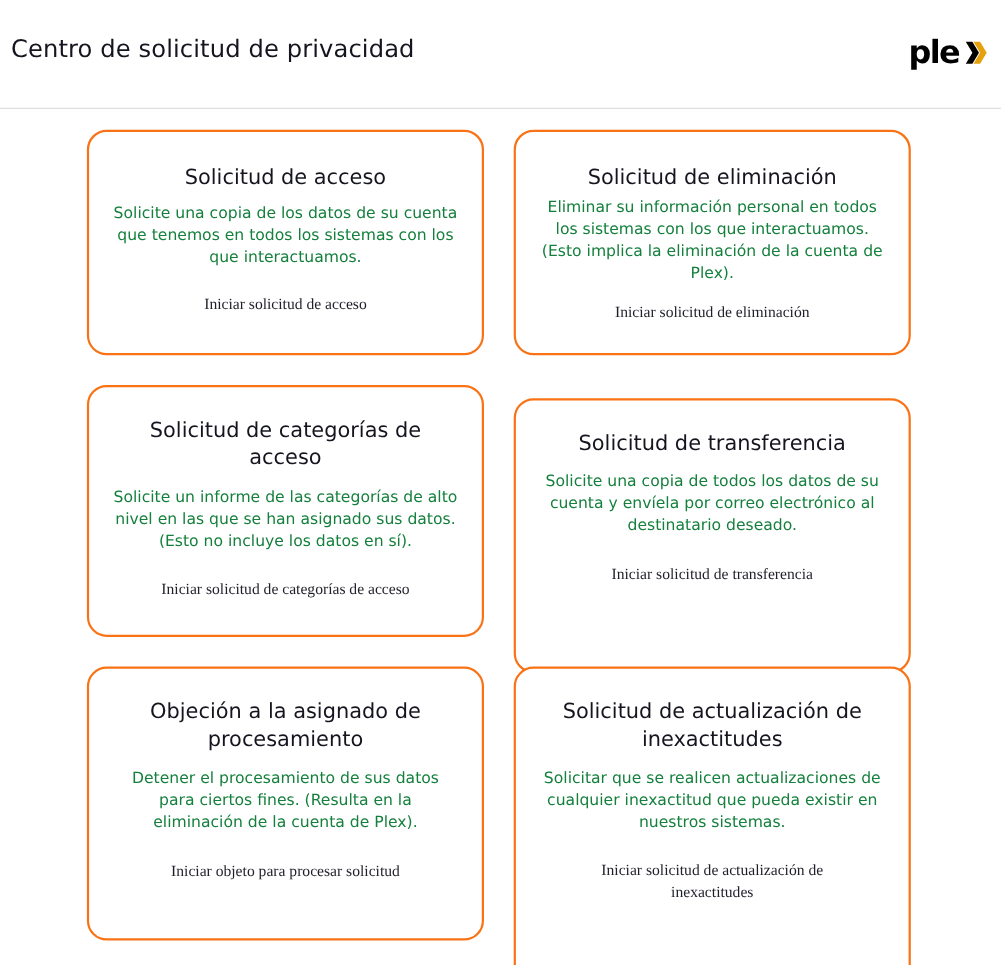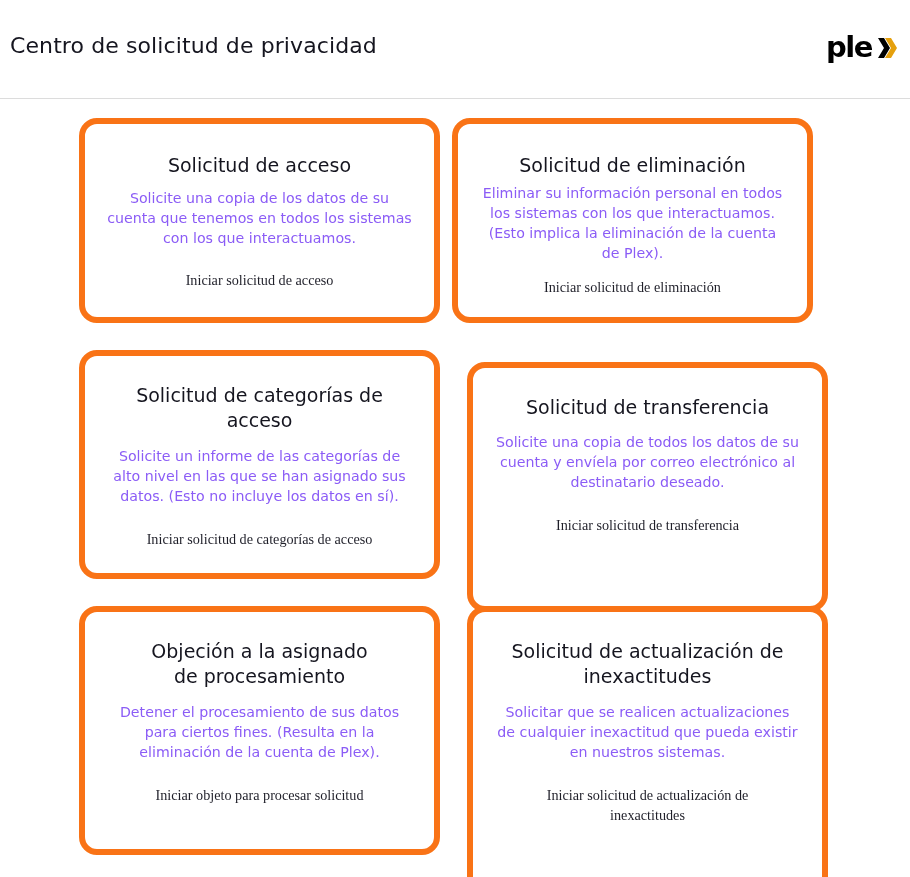--- a/index.html
+++ b/index.html
@@ -46,7 +46,7 @@
       position: absolute;
       width: 361px;
       box-sizing: border-box;
-      border: 6px solid #f97316;
+      border: 2px solid #f97316;
       border-radius: 18px;
       background: #fff;
       text-align: center;

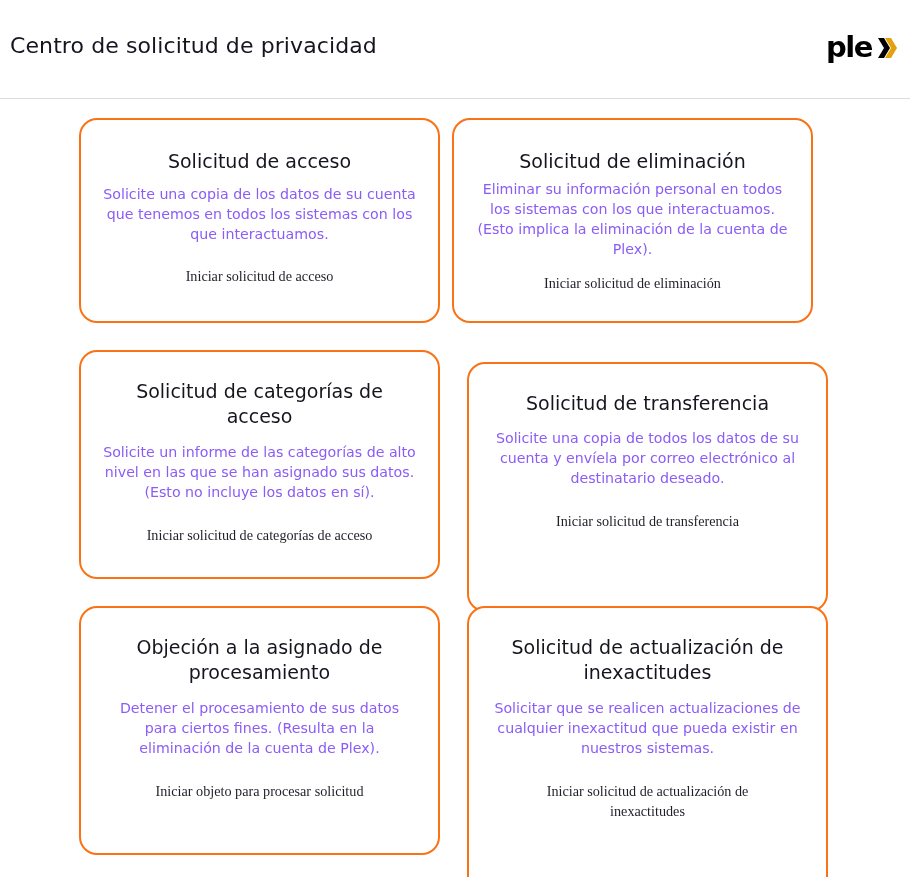--- a/index.html
+++ b/index.html
@@ -102,7 +102,7 @@
     <a class="card-link">Iniciar solicitud de acceso</a>
   </div>
 
-  <div class="card" style="left:373px; top:0; height:205px;">
+  <div class="card" style="left:388px; top:0; height:205px;">
     <div style="height:29px"></div>
     <h2 class="card-title">Solicitud de eliminación</h2>
     <div style="height:5px"></div>

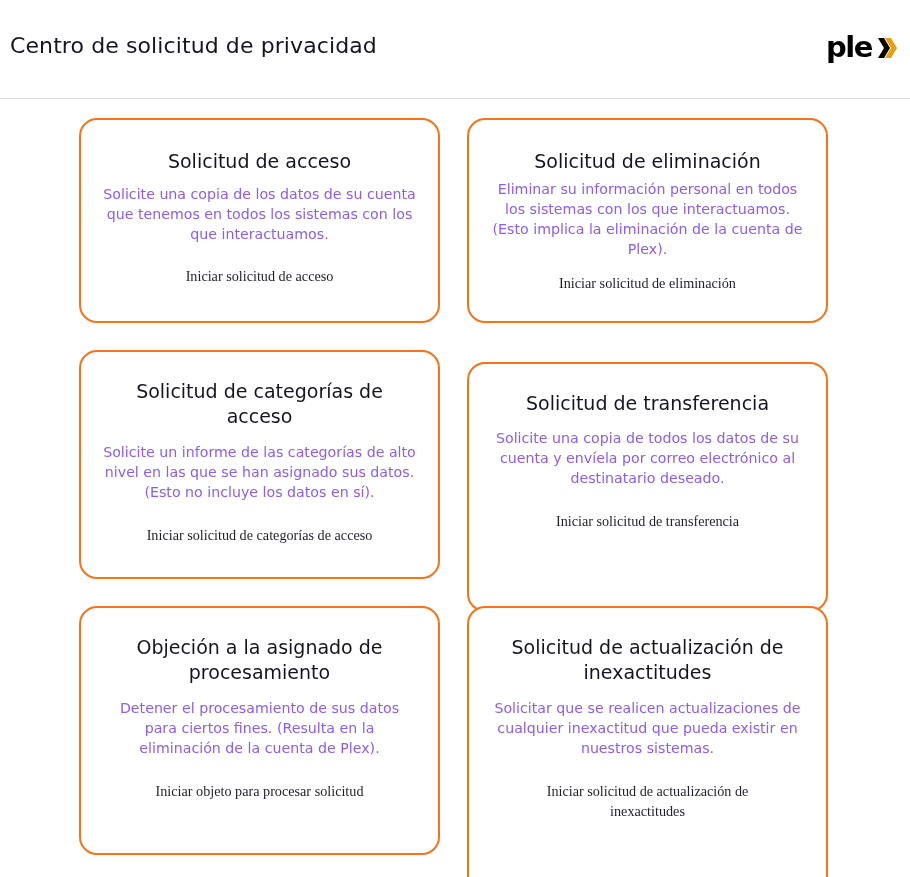--- a/index.html
+++ b/index.html
@@ -63,7 +63,7 @@
     .card-desc {
       font-size: 14.2px;
       line-height: 20px;
-      color: #8b5cf6;
+      color: #15803d;
       margin: 0;
     }
     .card-link {

